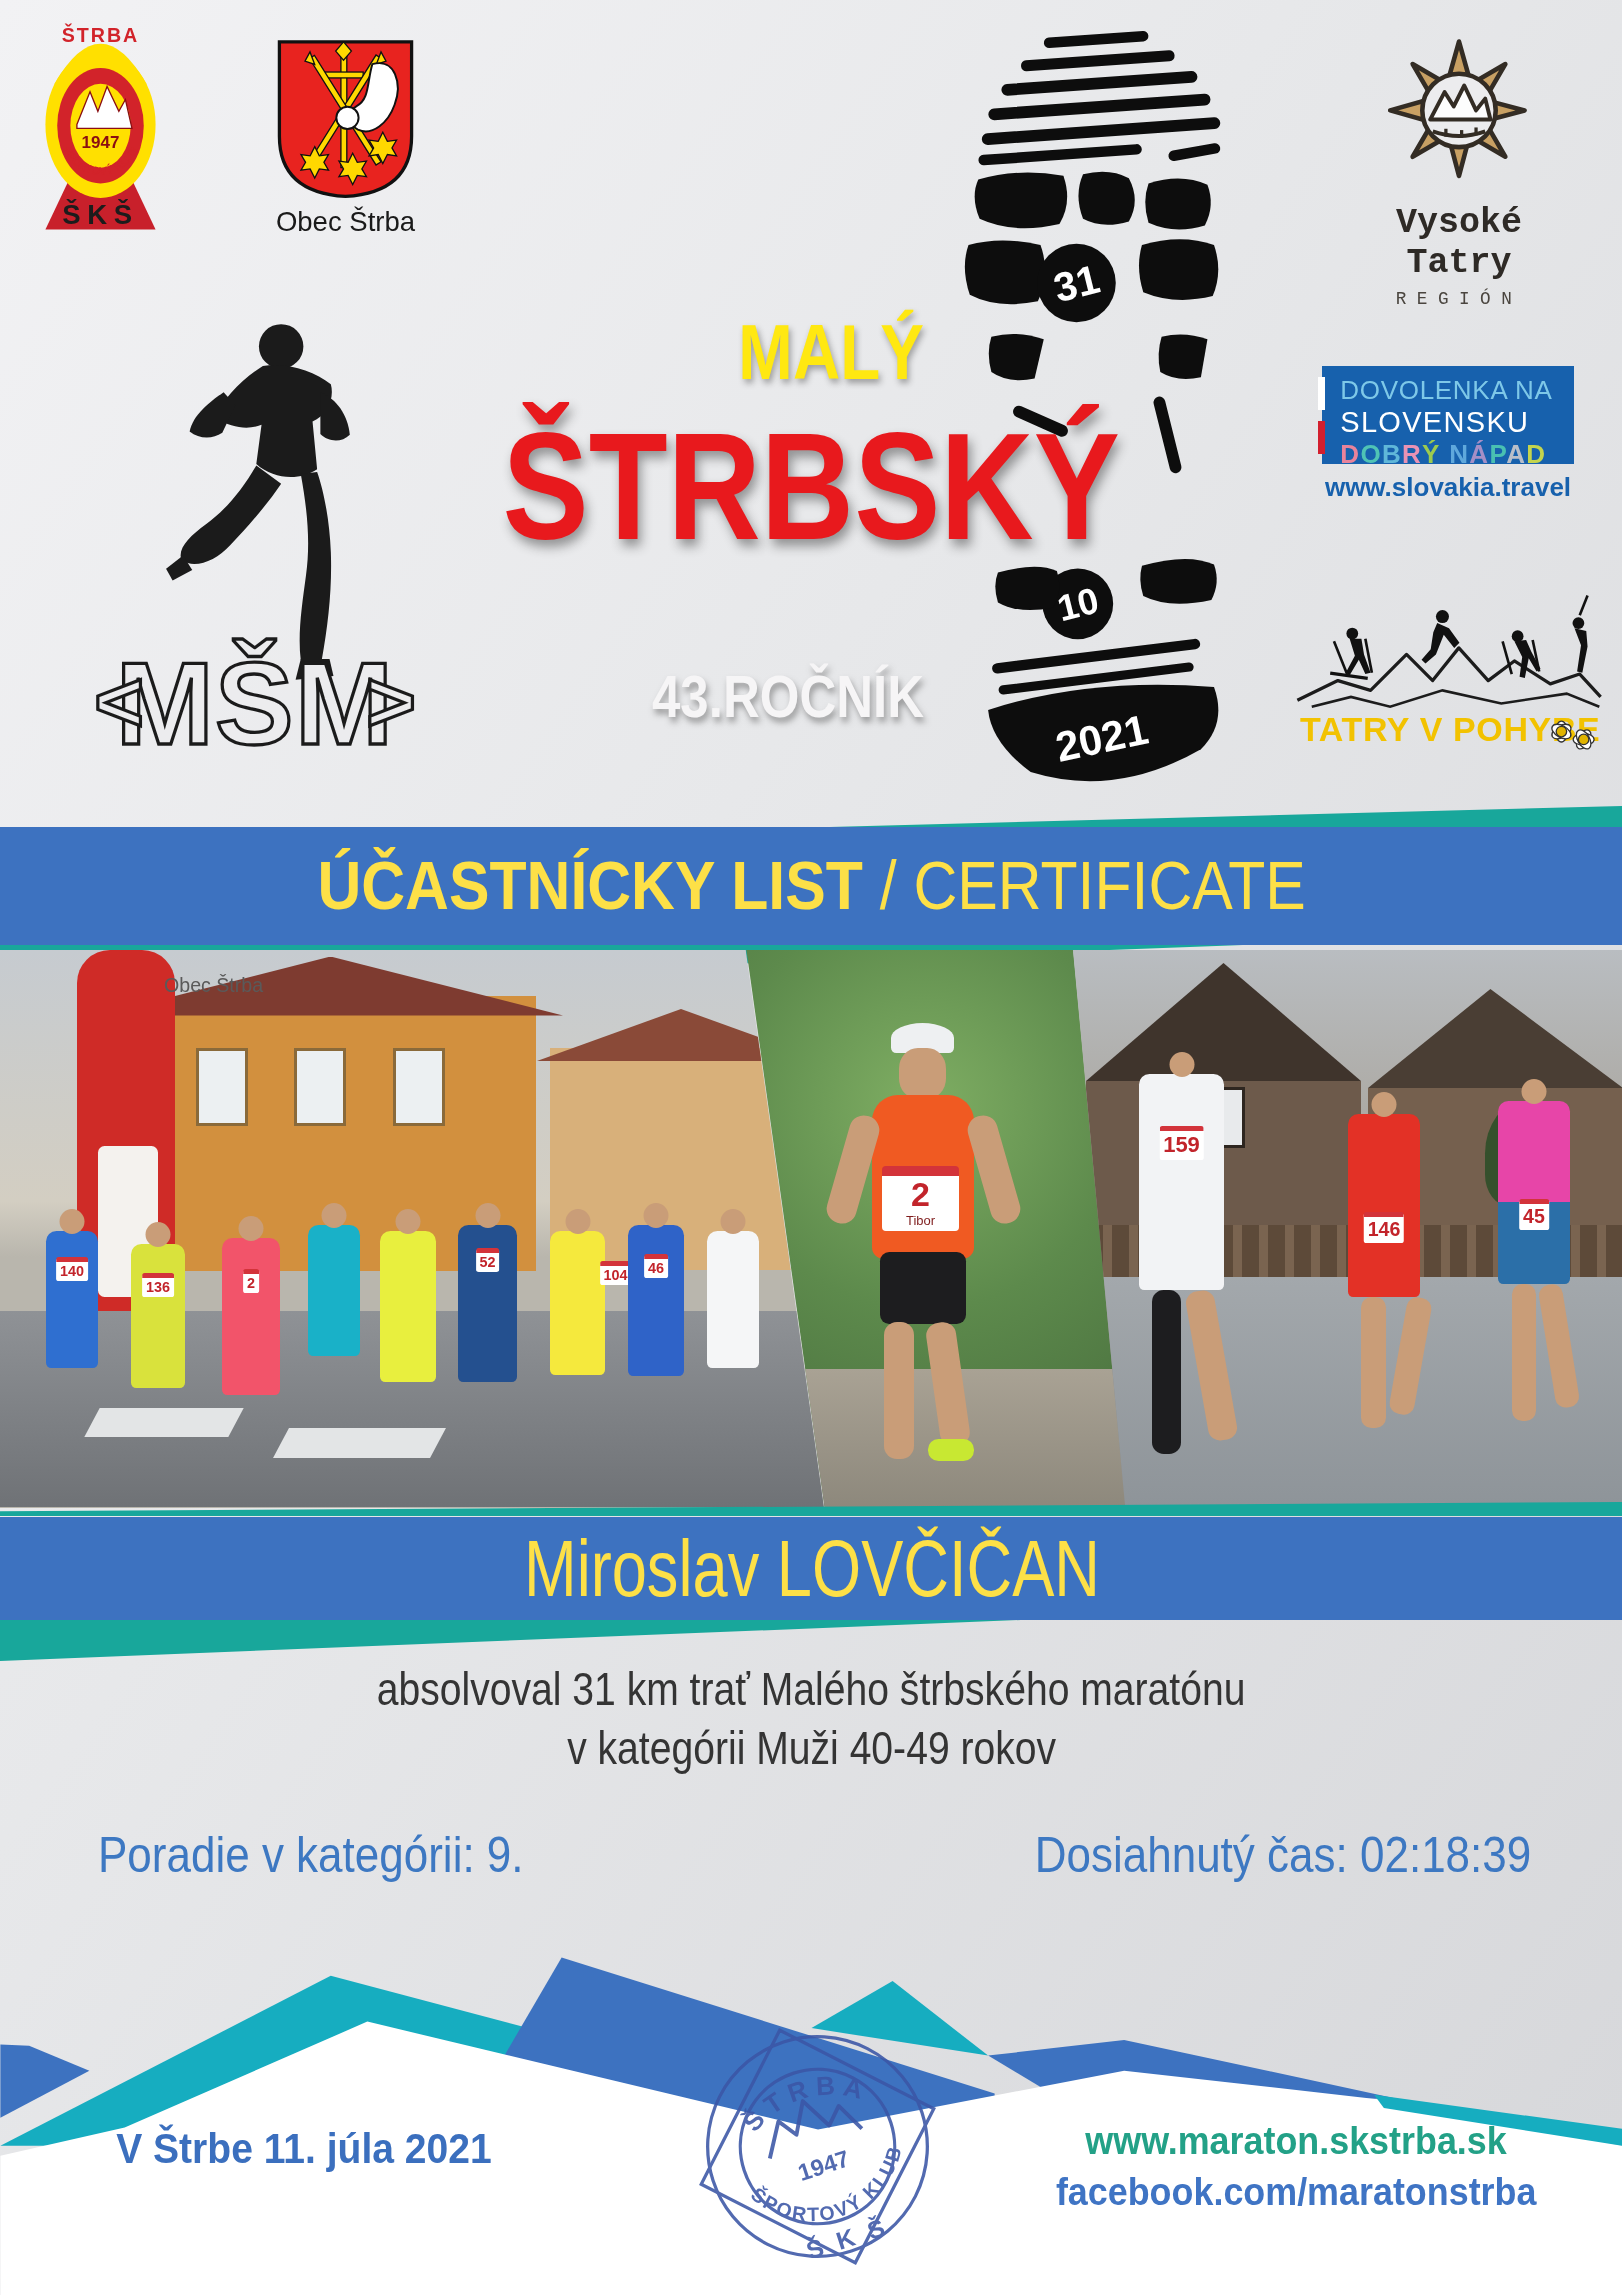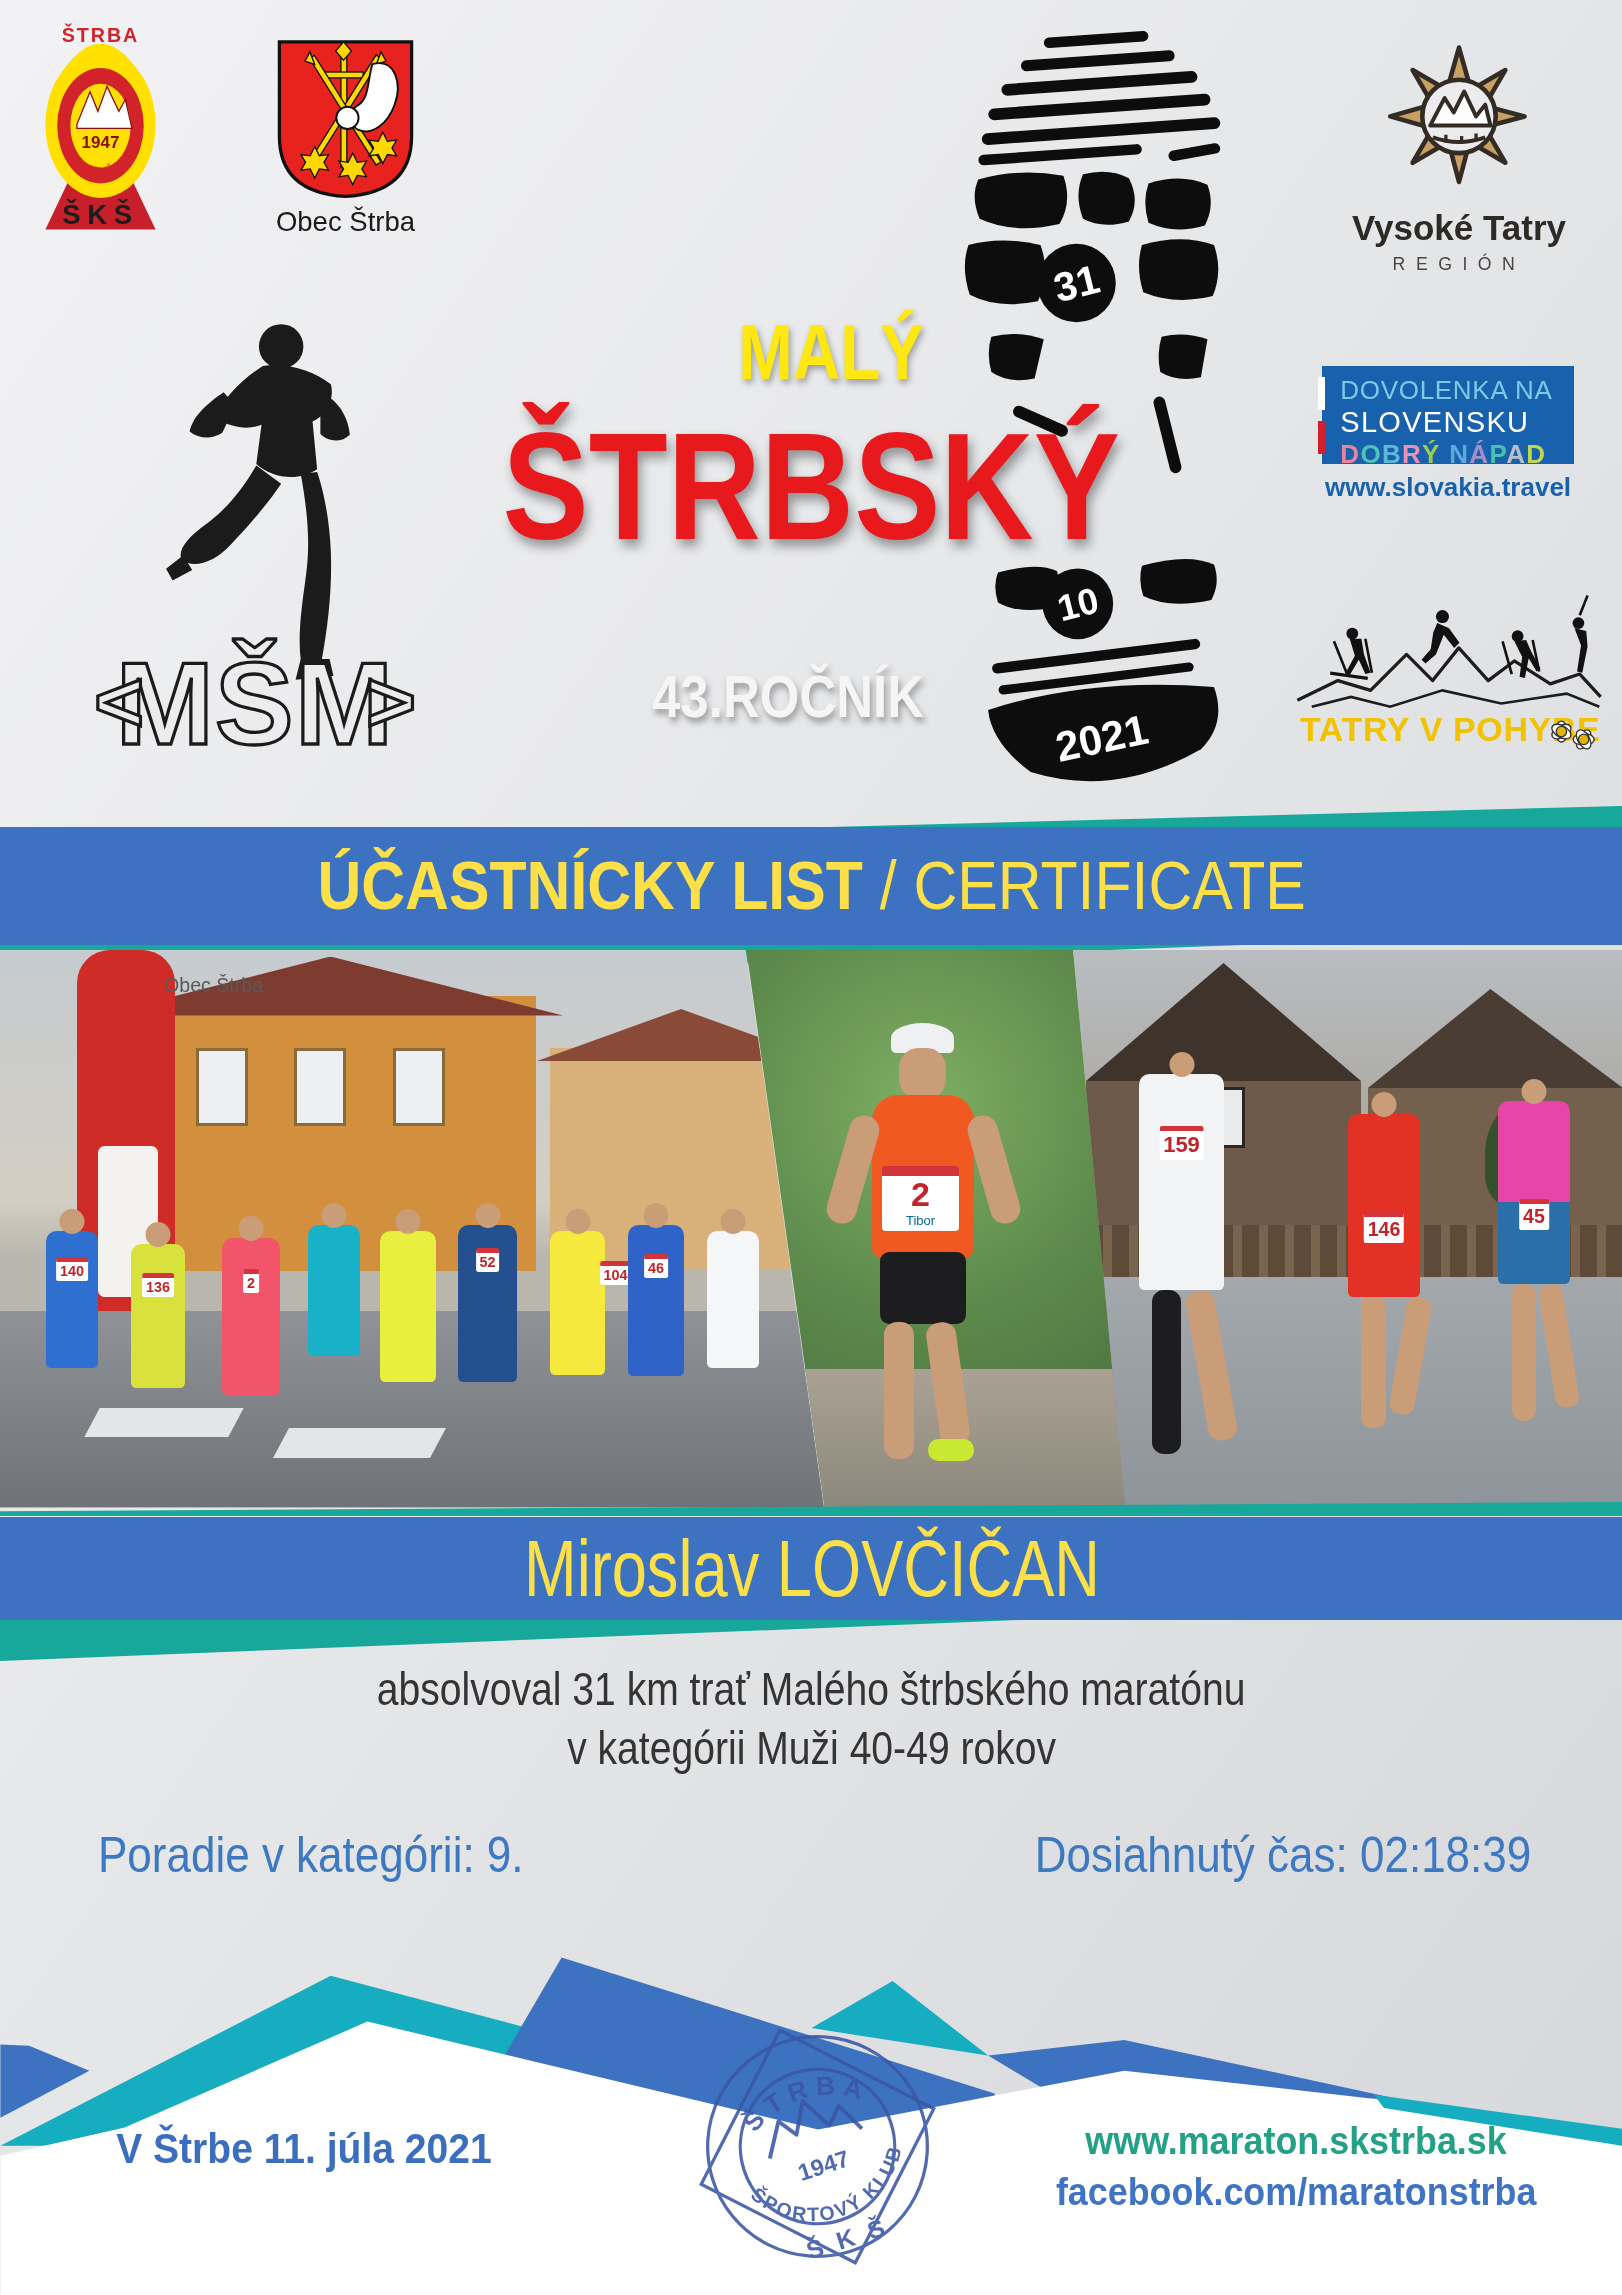--- a/index.html
+++ b/index.html
@@ -138,7 +138,7 @@
     </svg>
   </div>
 
-  <div class="abs" style="left:1341px;top:39px;width:236px;height:236px;">
+  <div class="abs" style="left:1341px;top:33px;width:236px;height:236px;font-family:Liberation Mono, monospace;">
     <svg width="236" height="164" viewBox="0 0 360 250">
       <g transform="translate(180,118)" stroke="#332c24" stroke-width="7" stroke-linejoin="round" fill="#c8a063">
         <g transform="rotate(0)">

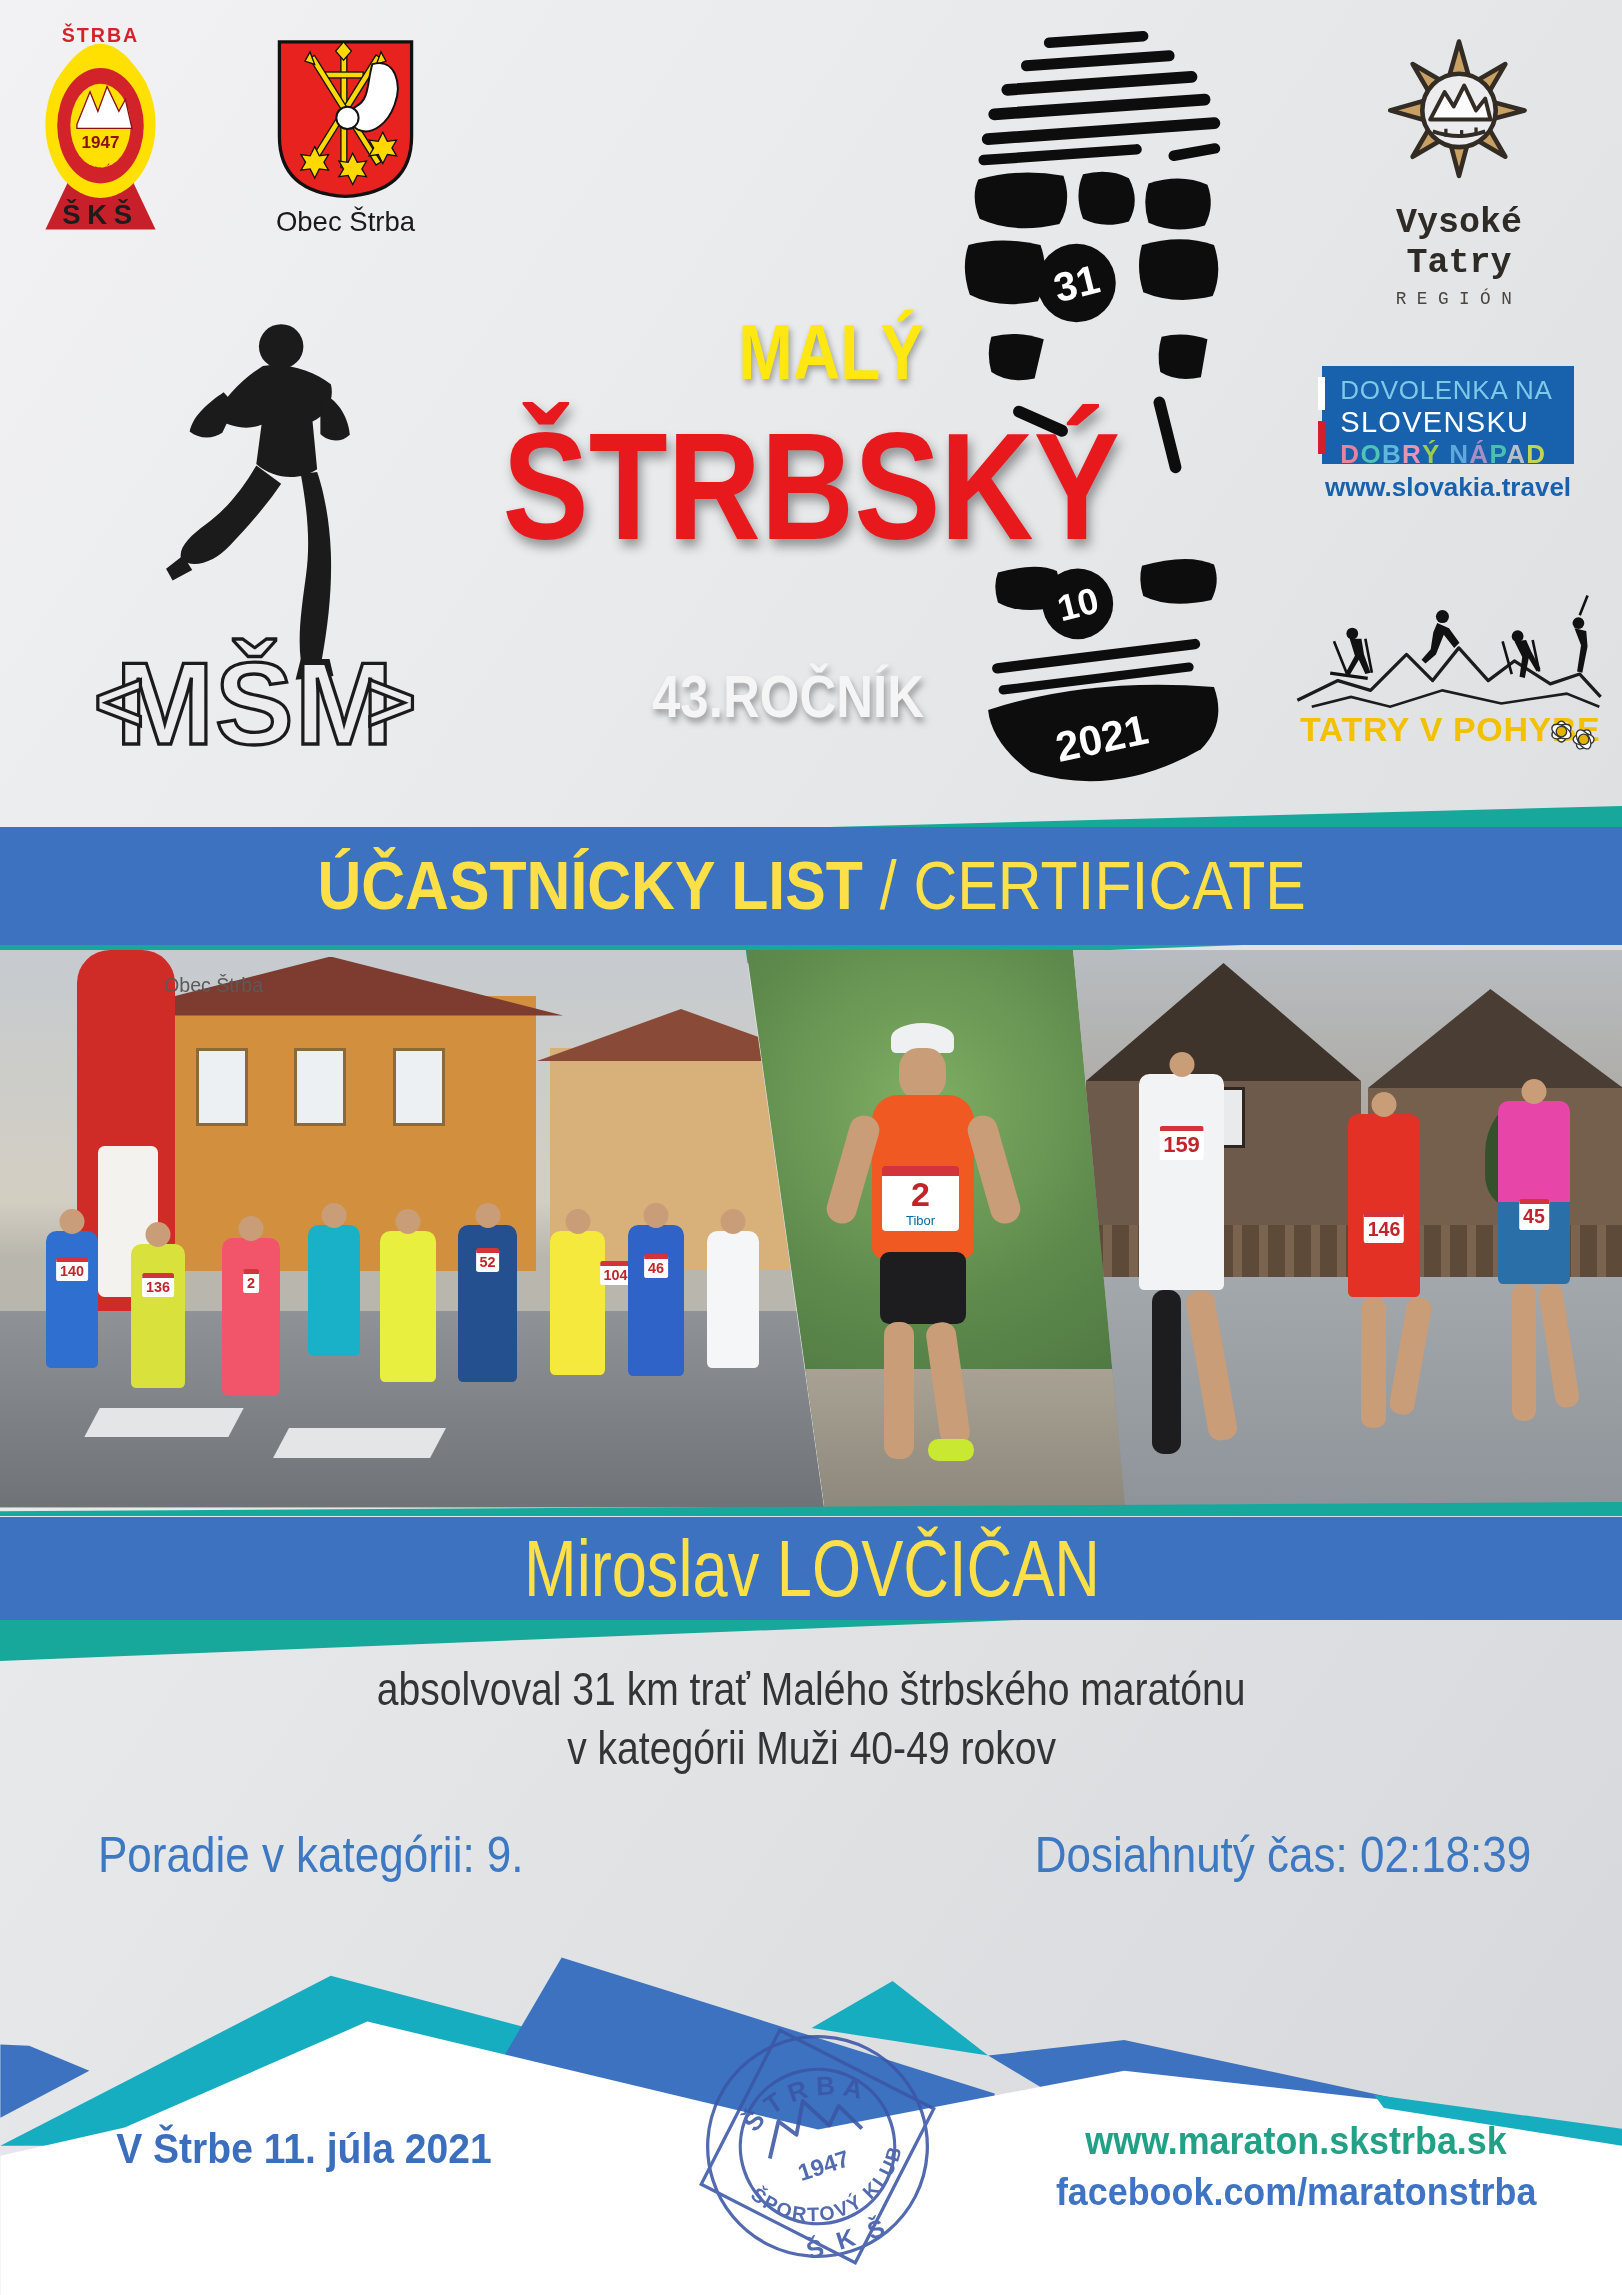--- a/index.html
+++ b/index.html
@@ -312,7 +312,7 @@
     <div class="abs" style="left:208px;top:489px;width:46px;height:22px;background:#c8e832;border-radius:10.5px;"></div>
     <div class="abs" style="left:162px;top:216px;width:77px;height:55px;background:#fff;border-top:10.5px solid #d3333a;border-radius:3.9px;text-align:center;">
       <div style="color:#c2242b;font-weight:bold;font-size:34px;line-height:37px;">2</div>
-      <div style="color:#0369a1;font-size:13px;">Tibor</div>
+      <div style="color:#7f1d1d;font-size:13px;">Tibor</div>
     </div>
   </div>
 

